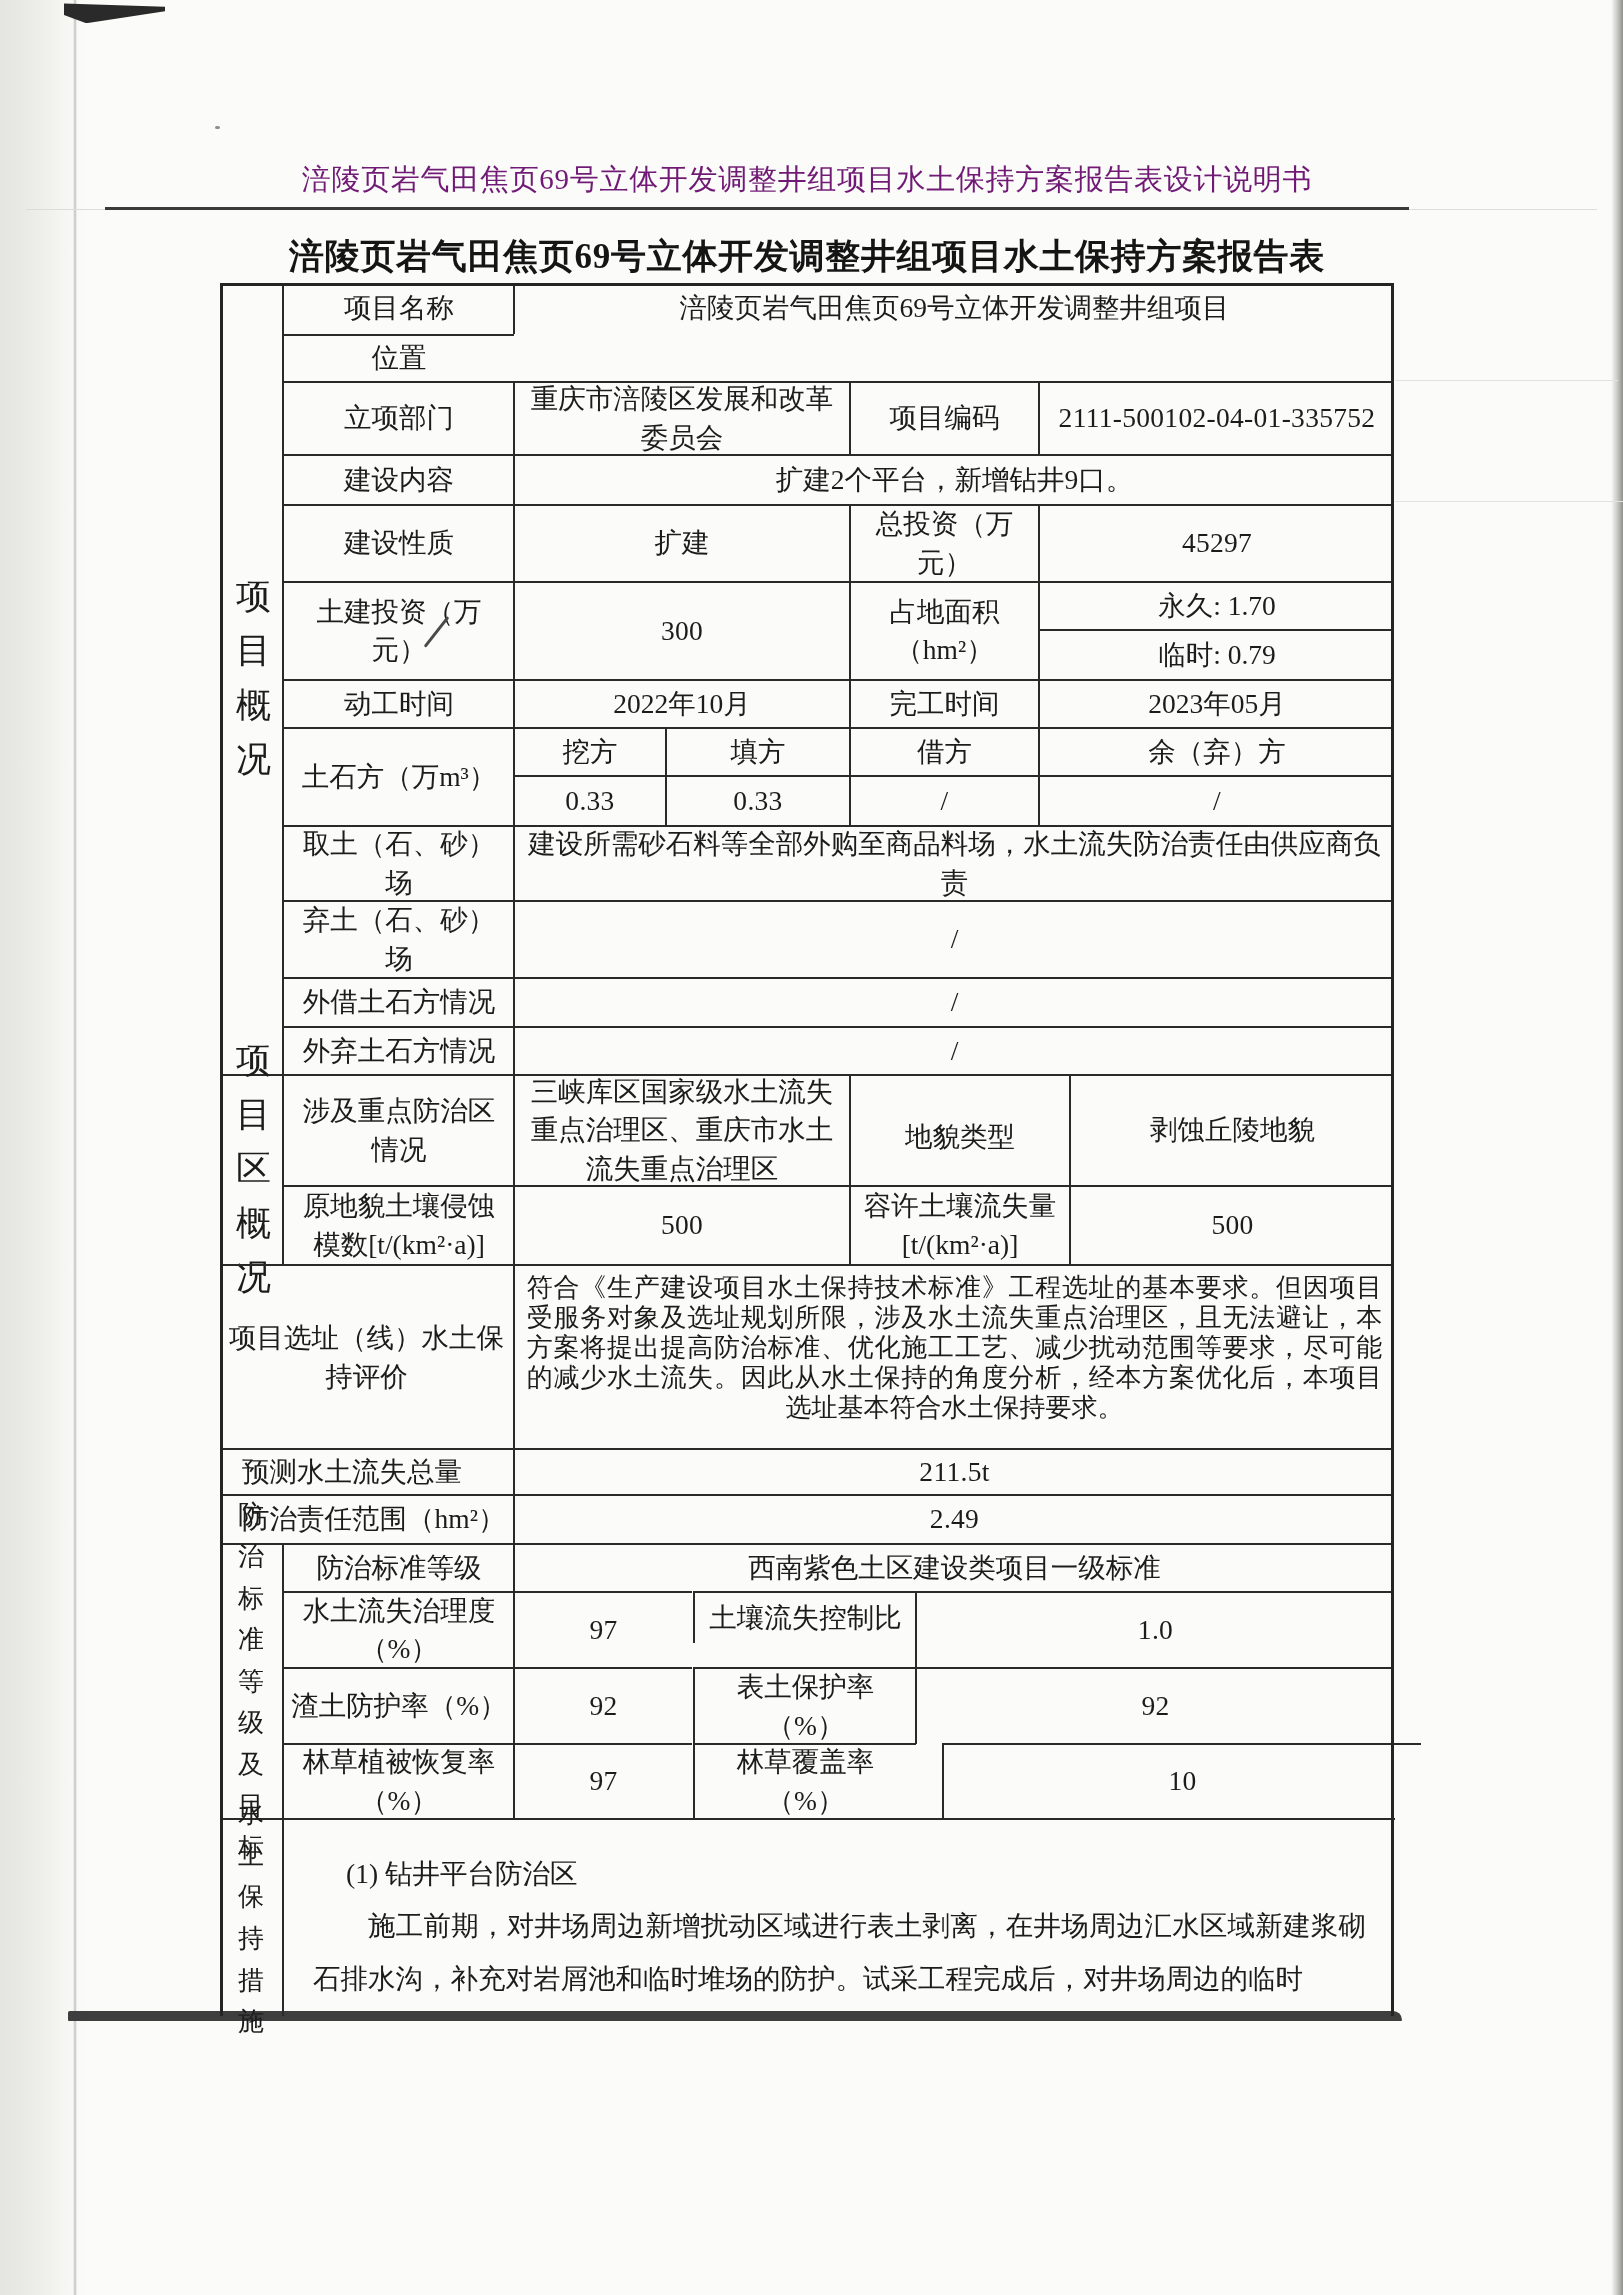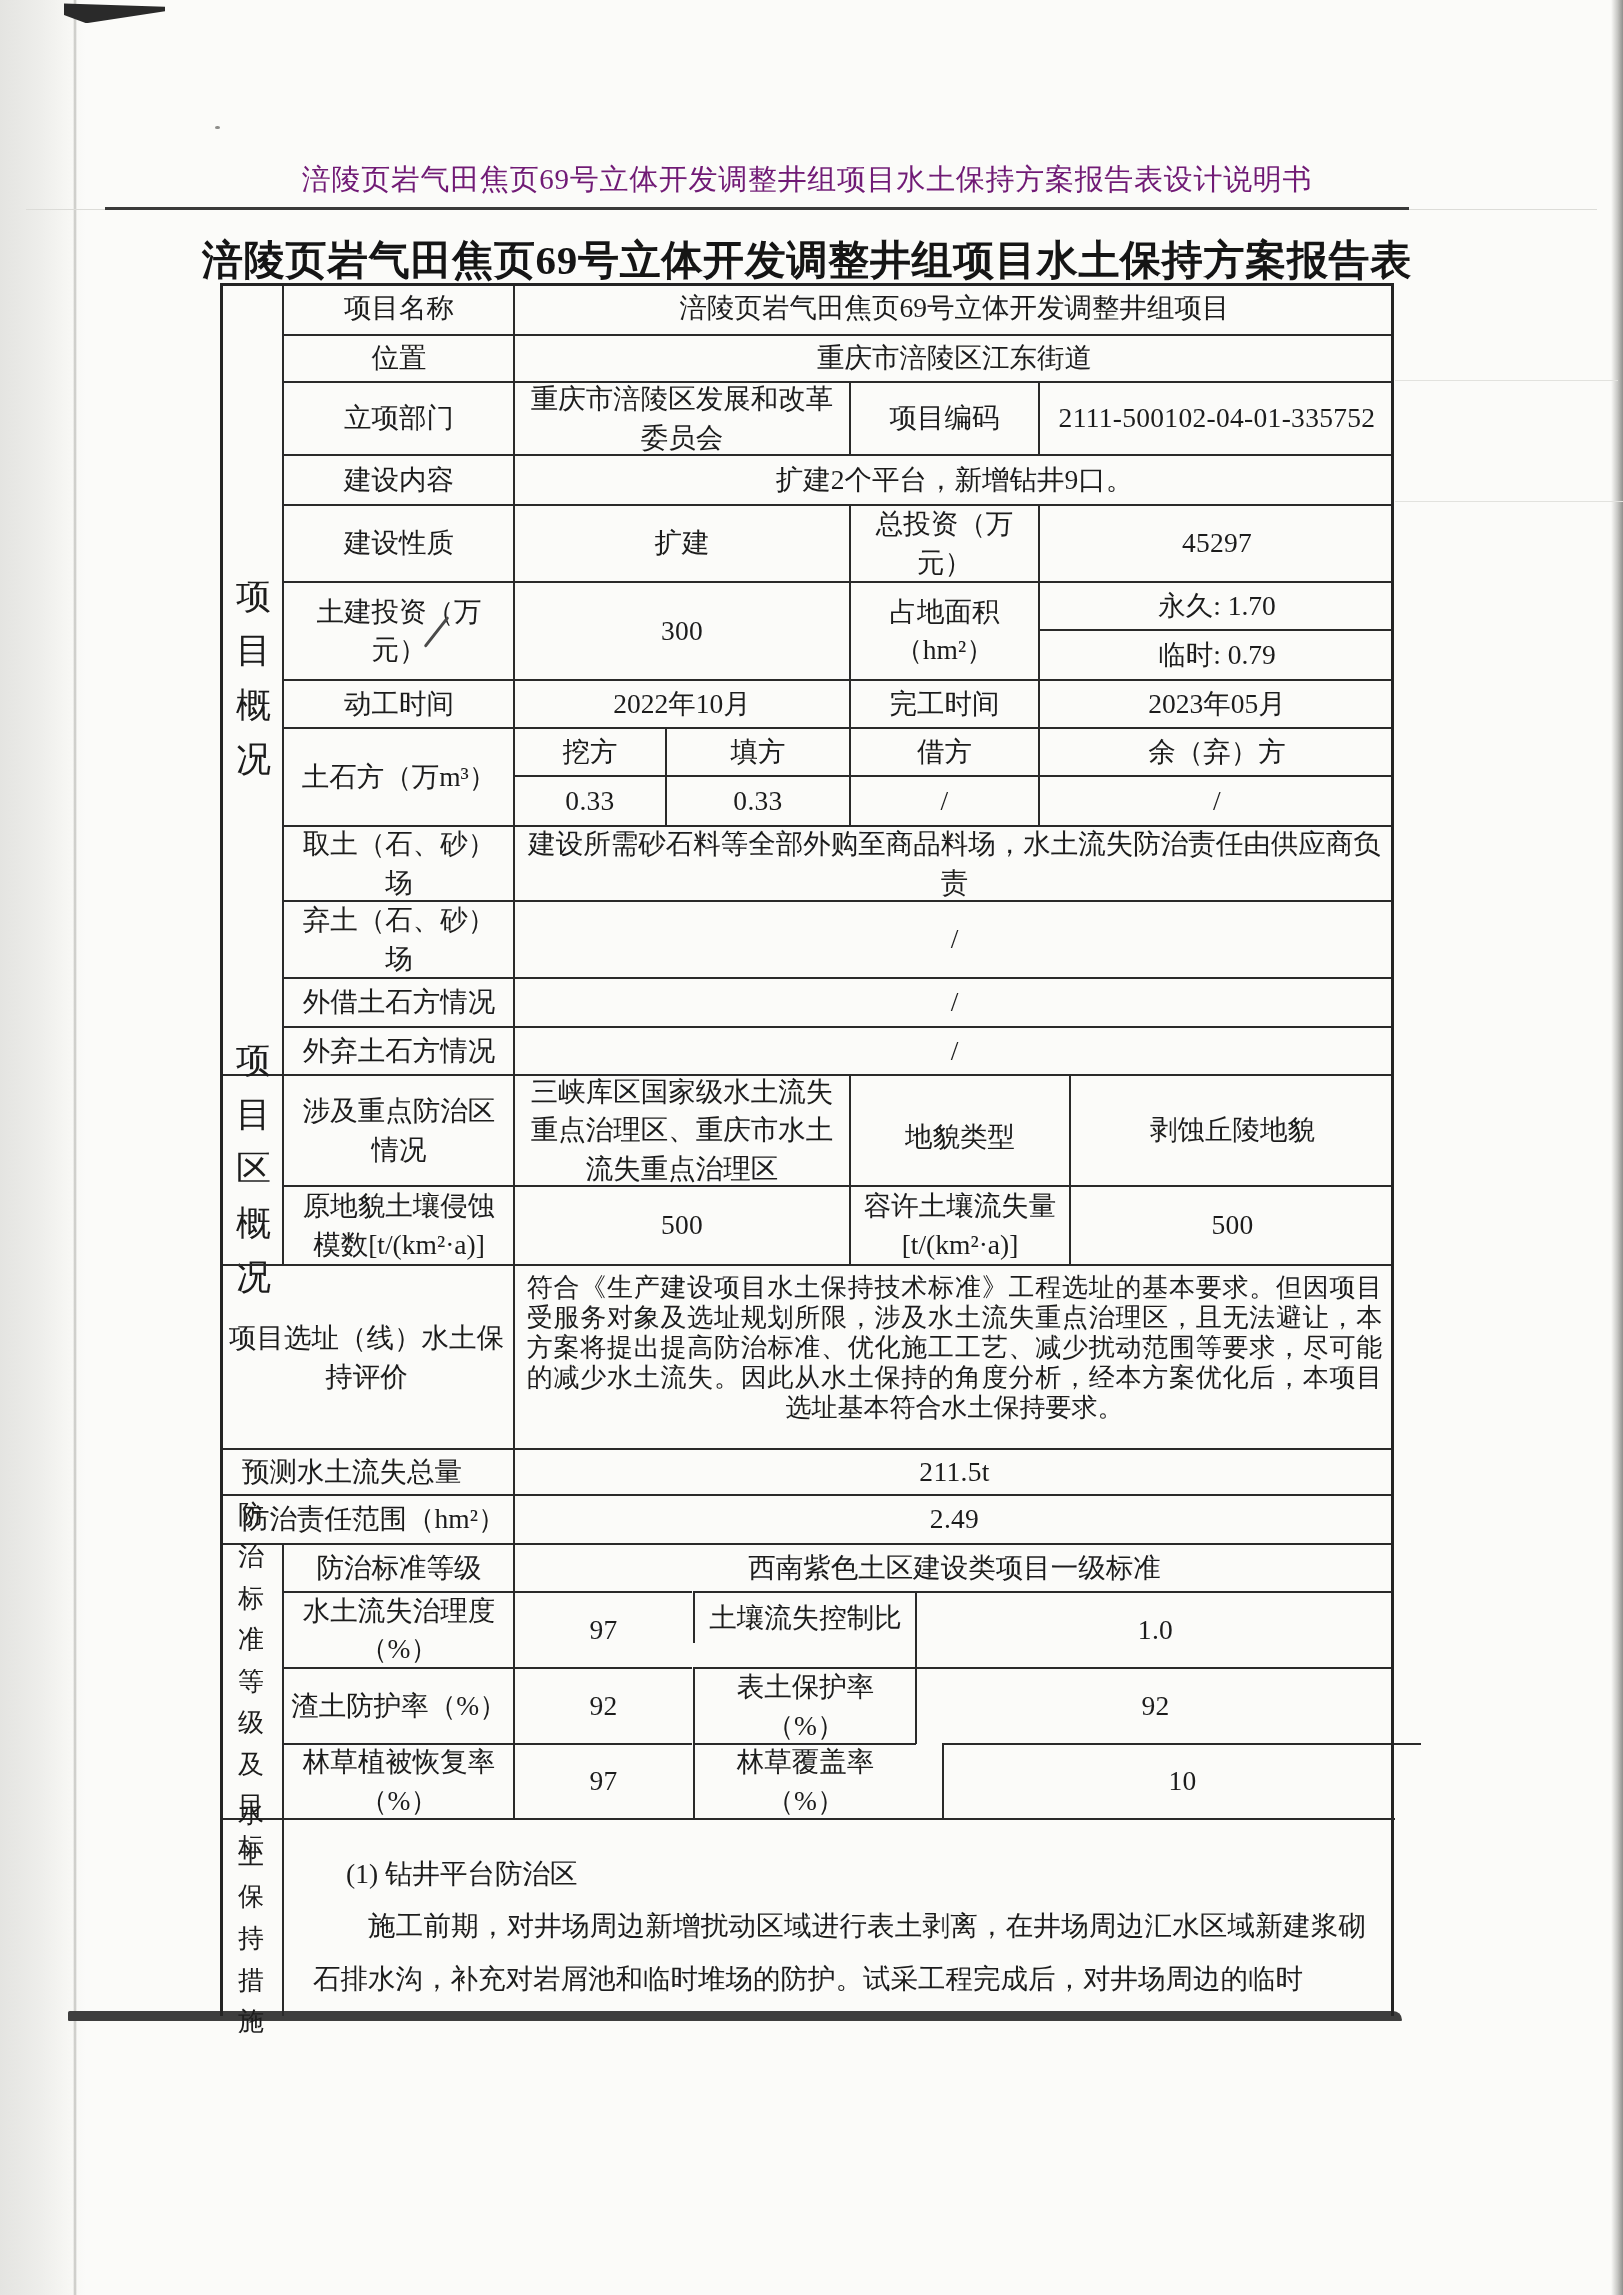--- a/index.html
+++ b/index.html
@@ -30,7 +30,7 @@
   .header-rule{position:absolute;left:105px;top:207px;width:1304px;height:2.6px;background:#3a3a3a;}
   .header-rule-faint{position:absolute;left:26px;top:209px;width:1571px;height:1.3px;background:#dcdcd8;}
   .doc-title{position:absolute;left:0;top:233px;width:1614px;text-align:center;
-    font-size:41px;font-weight:bold;letter-spacing:0.7px;color:#151515;}
+    font-size:35px;font-weight:bold;letter-spacing:0.7px;color:#151515;}
   
   .tbl{position:absolute;left:220px;top:283px;width:1174px;height:1733px;}
   .outer{position:absolute;left:0;top:0;width:1174px;height:1733px;box-sizing:border-box;

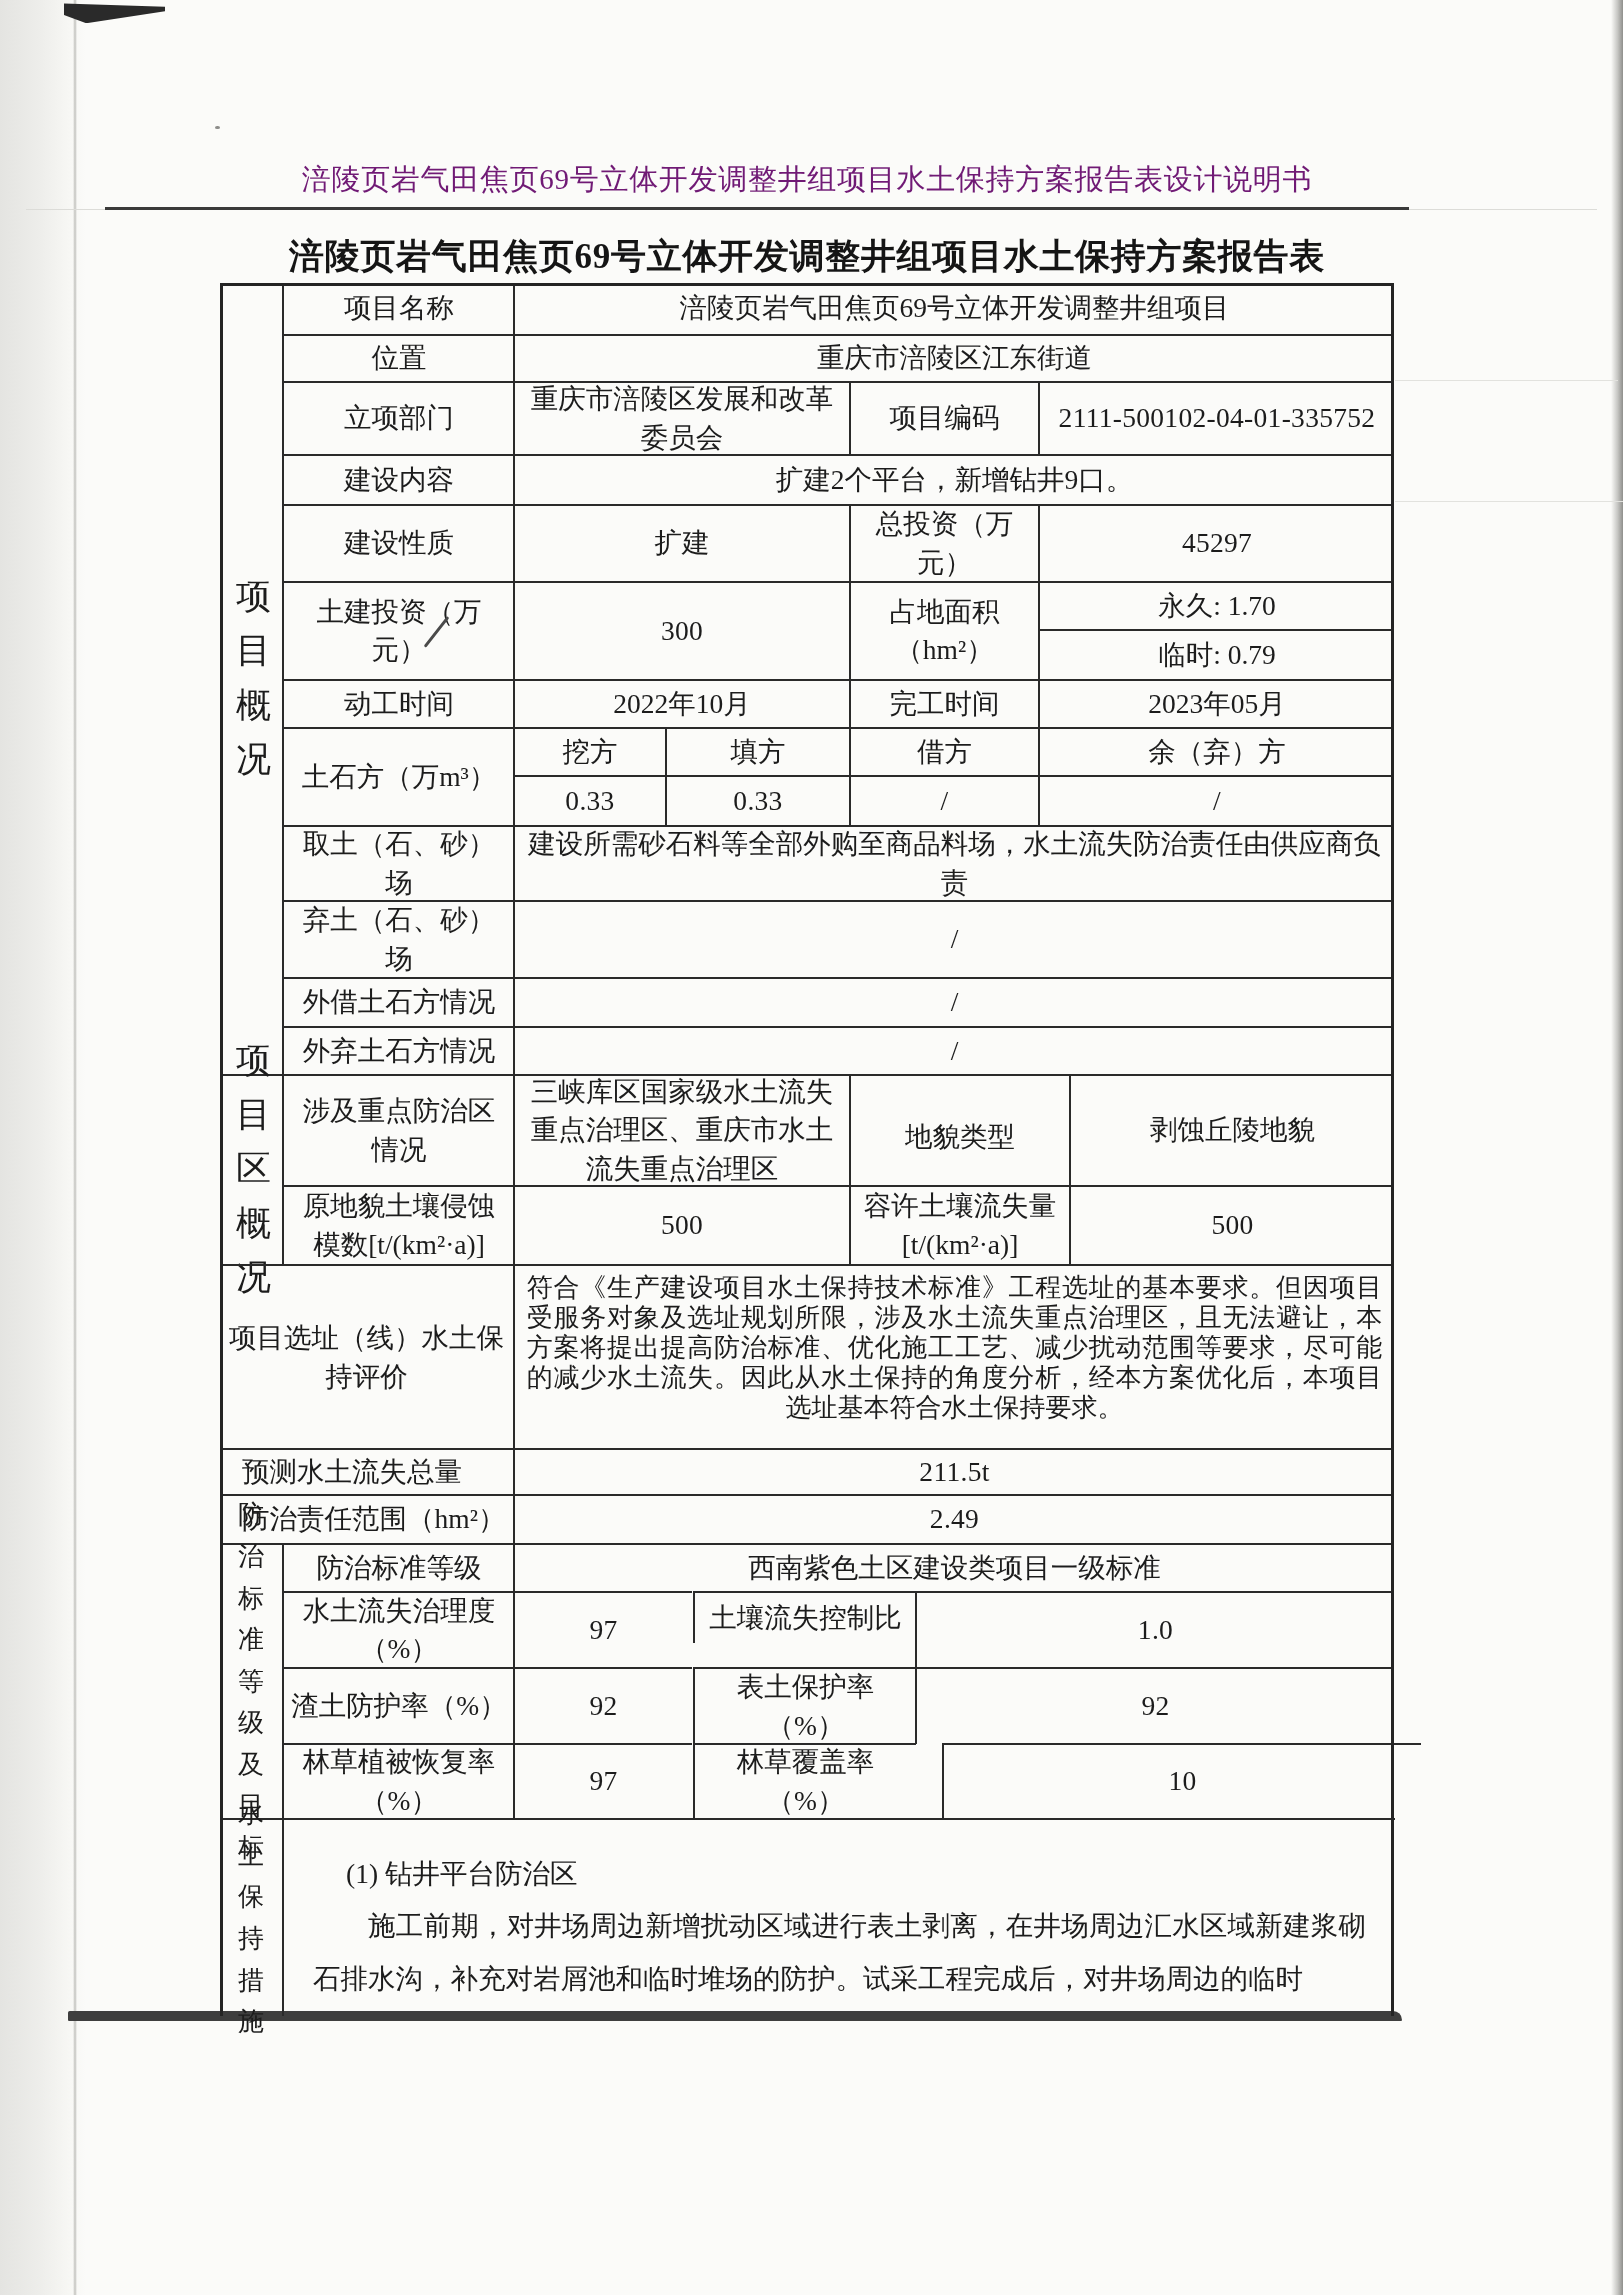--- a/index.html
+++ b/index.html
@@ -90,7 +90,6 @@
     <div class="c nt" style="left:293px;top:0;width:881px;height:51px;">涪陵页岩气田焦页69号立体开发调整井组项目</div>
 
     <div class="c" style="left:62px;top:51px;width:232px;height:47px;">位置</div>
-    <div class="c" style="left:293px;top:51px;width:881px;height:47px;">重庆市涪陵区江东街道</div>
 
     <div class="c" style="left:62px;top:98px;width:232px;height:73px;">立项部门</div>
     <div class="c" style="left:293px;top:98px;width:336px;height:73px;">重庆市涪陵区发展和改革委员会</div>

